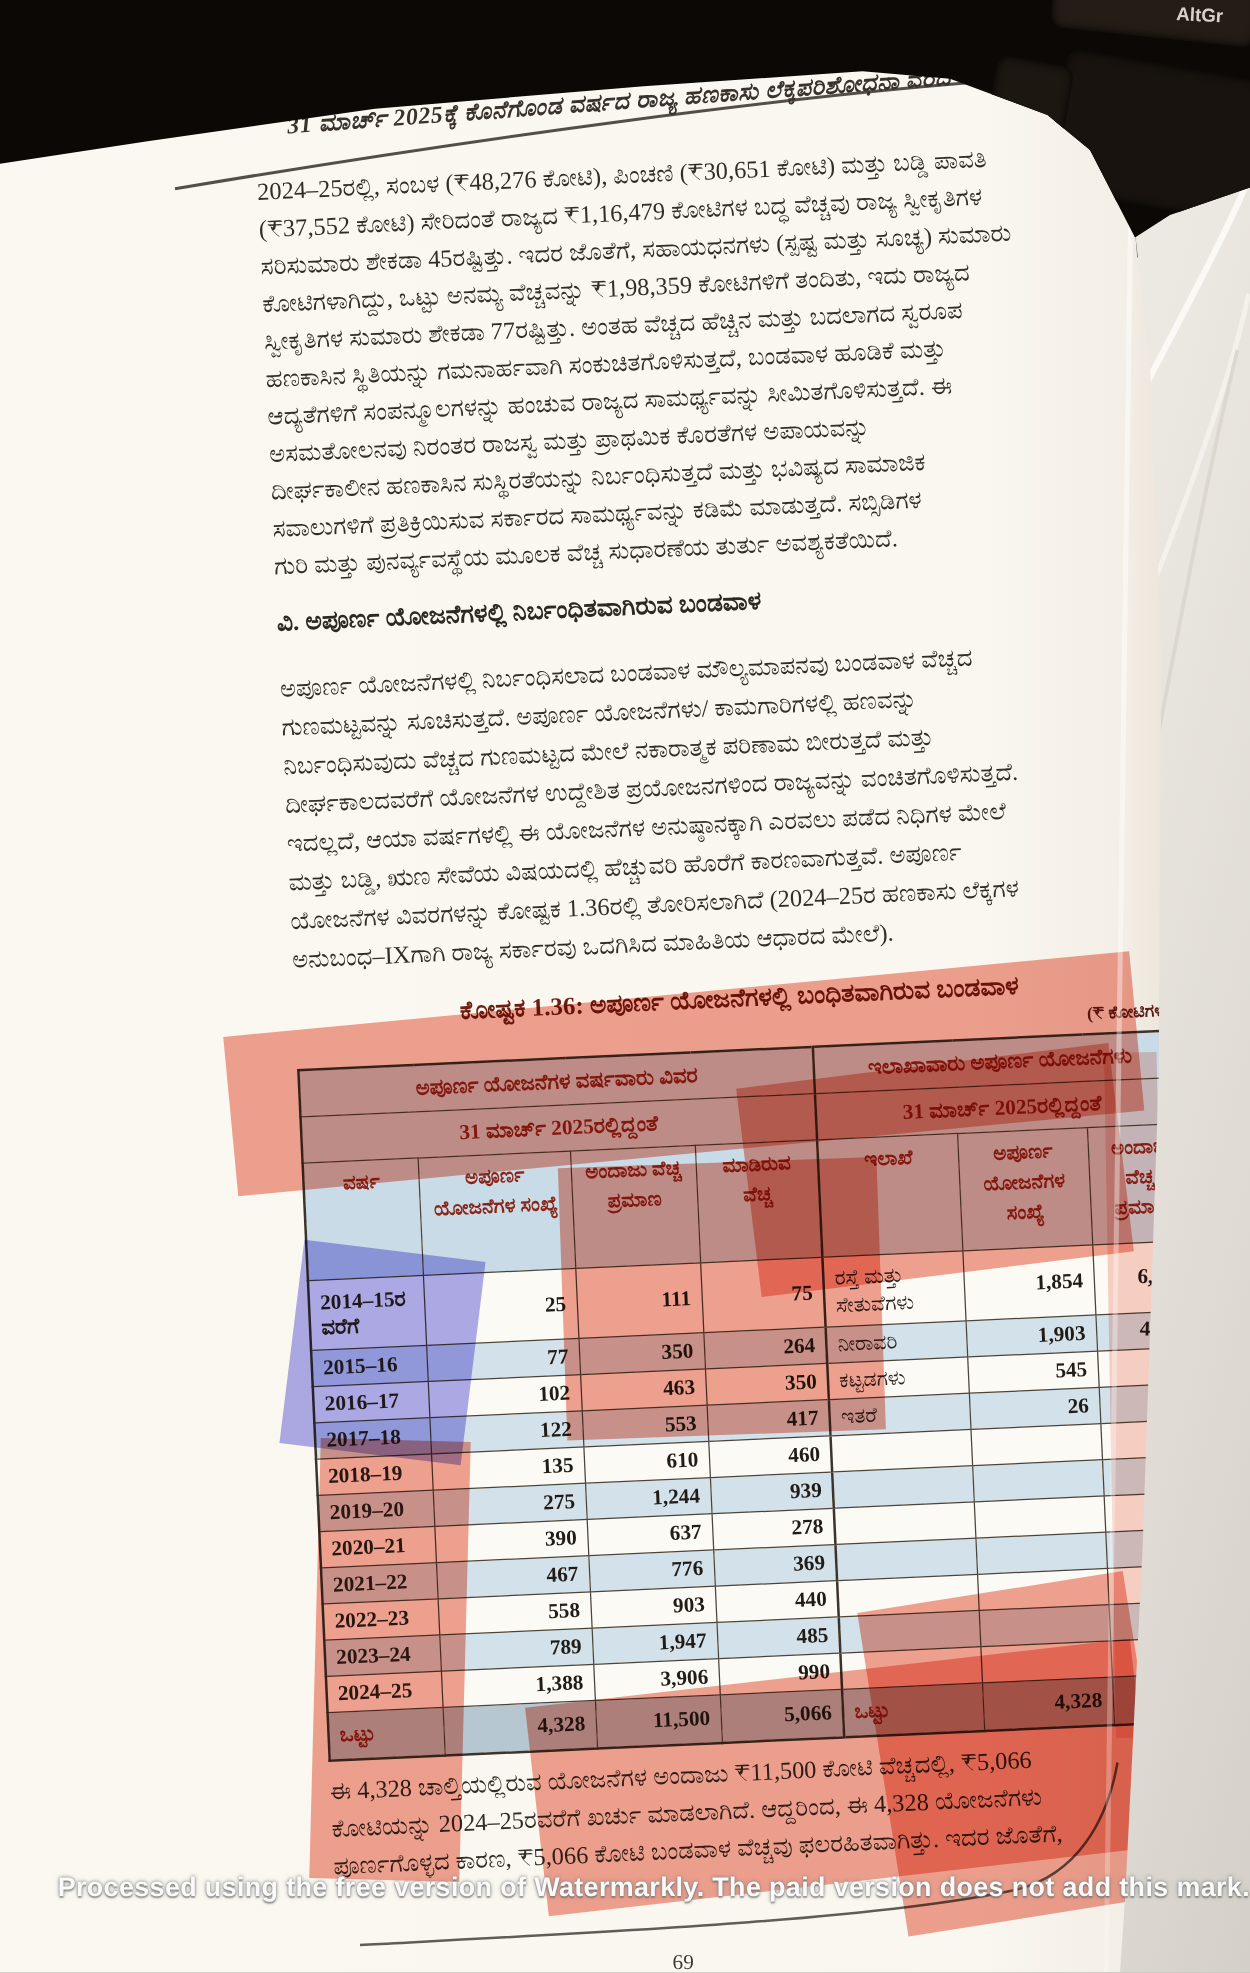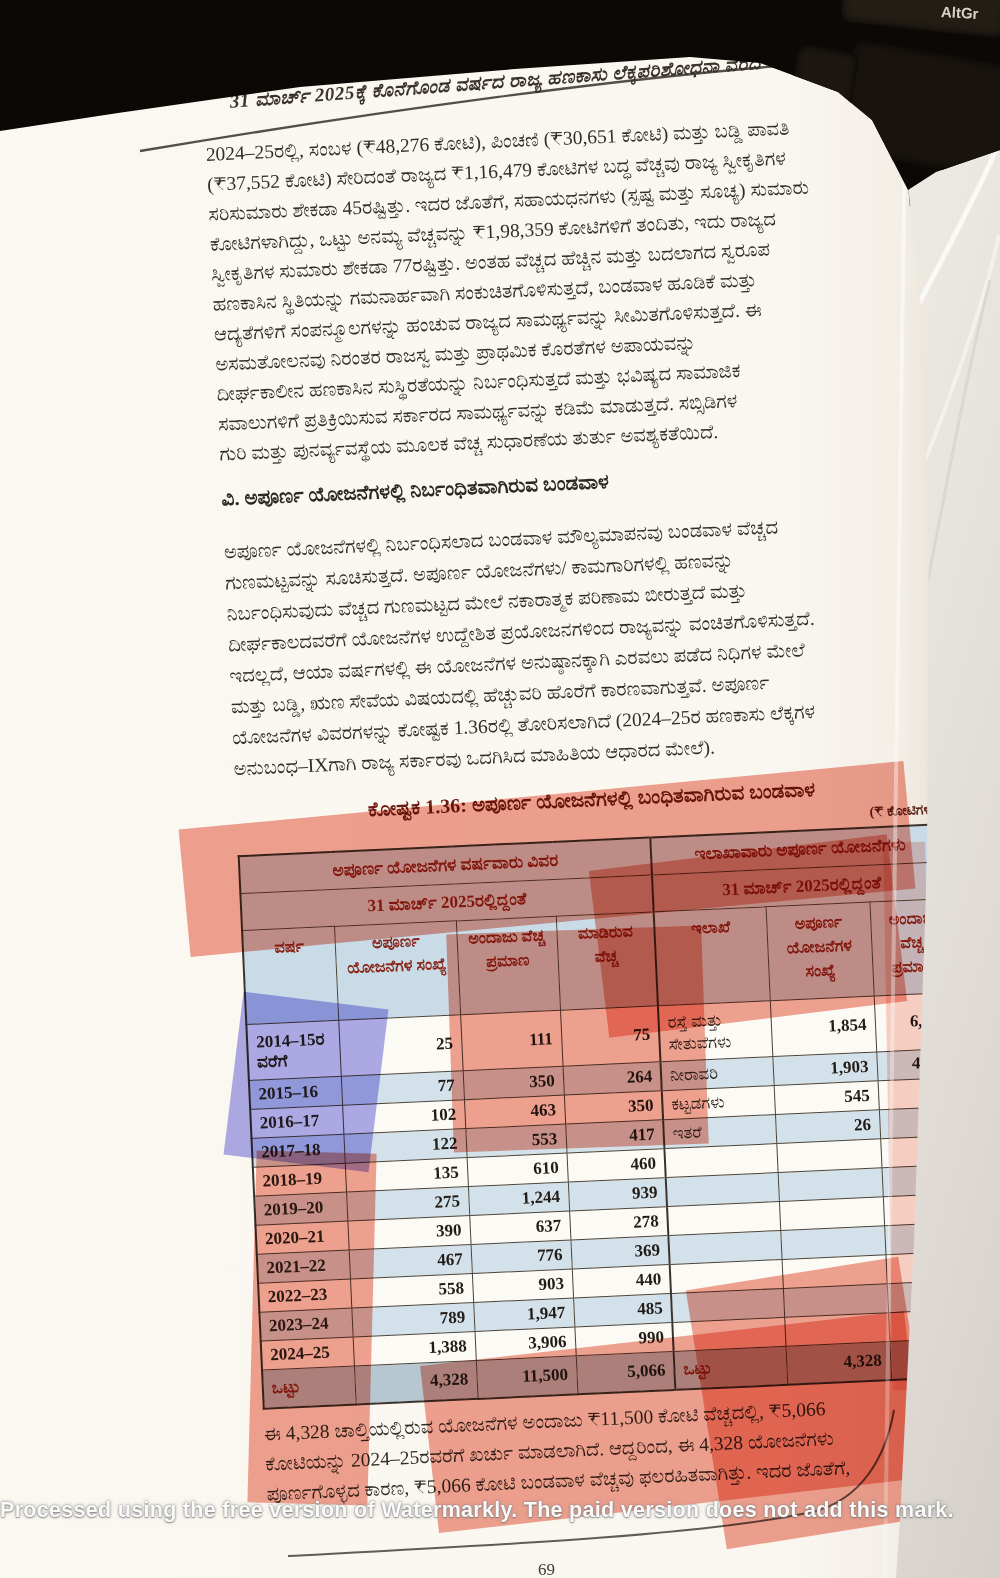--- a/index.html
+++ b/index.html
@@ -57,7 +57,7 @@
   .kbd-label{position:absolute;right:22px;top:4px;color:#d8d2c9;font-family:"Liberation Sans",sans-serif;
     font-size:15px;font-weight:bold;transform:rotate(3deg);}
   
-  .wm-bar{position:absolute;left:0;top:1498px;width:100%;z-index:6;text-align:left;
+  .wm-bar{position:absolute;left:0;top:1498px;width:100%;z-index:6;text-align:right;
     font-family:"Liberation Sans",sans-serif;font-size:21.5px;font-weight:600;letter-spacing:.3px;
     color:rgba(255,255,255,.96);
     text-shadow:0 0 2px rgba(110,110,110,.9),0 0 4px rgba(150,150,150,.6),0 1px 1px rgba(90,90,90,.5);}

